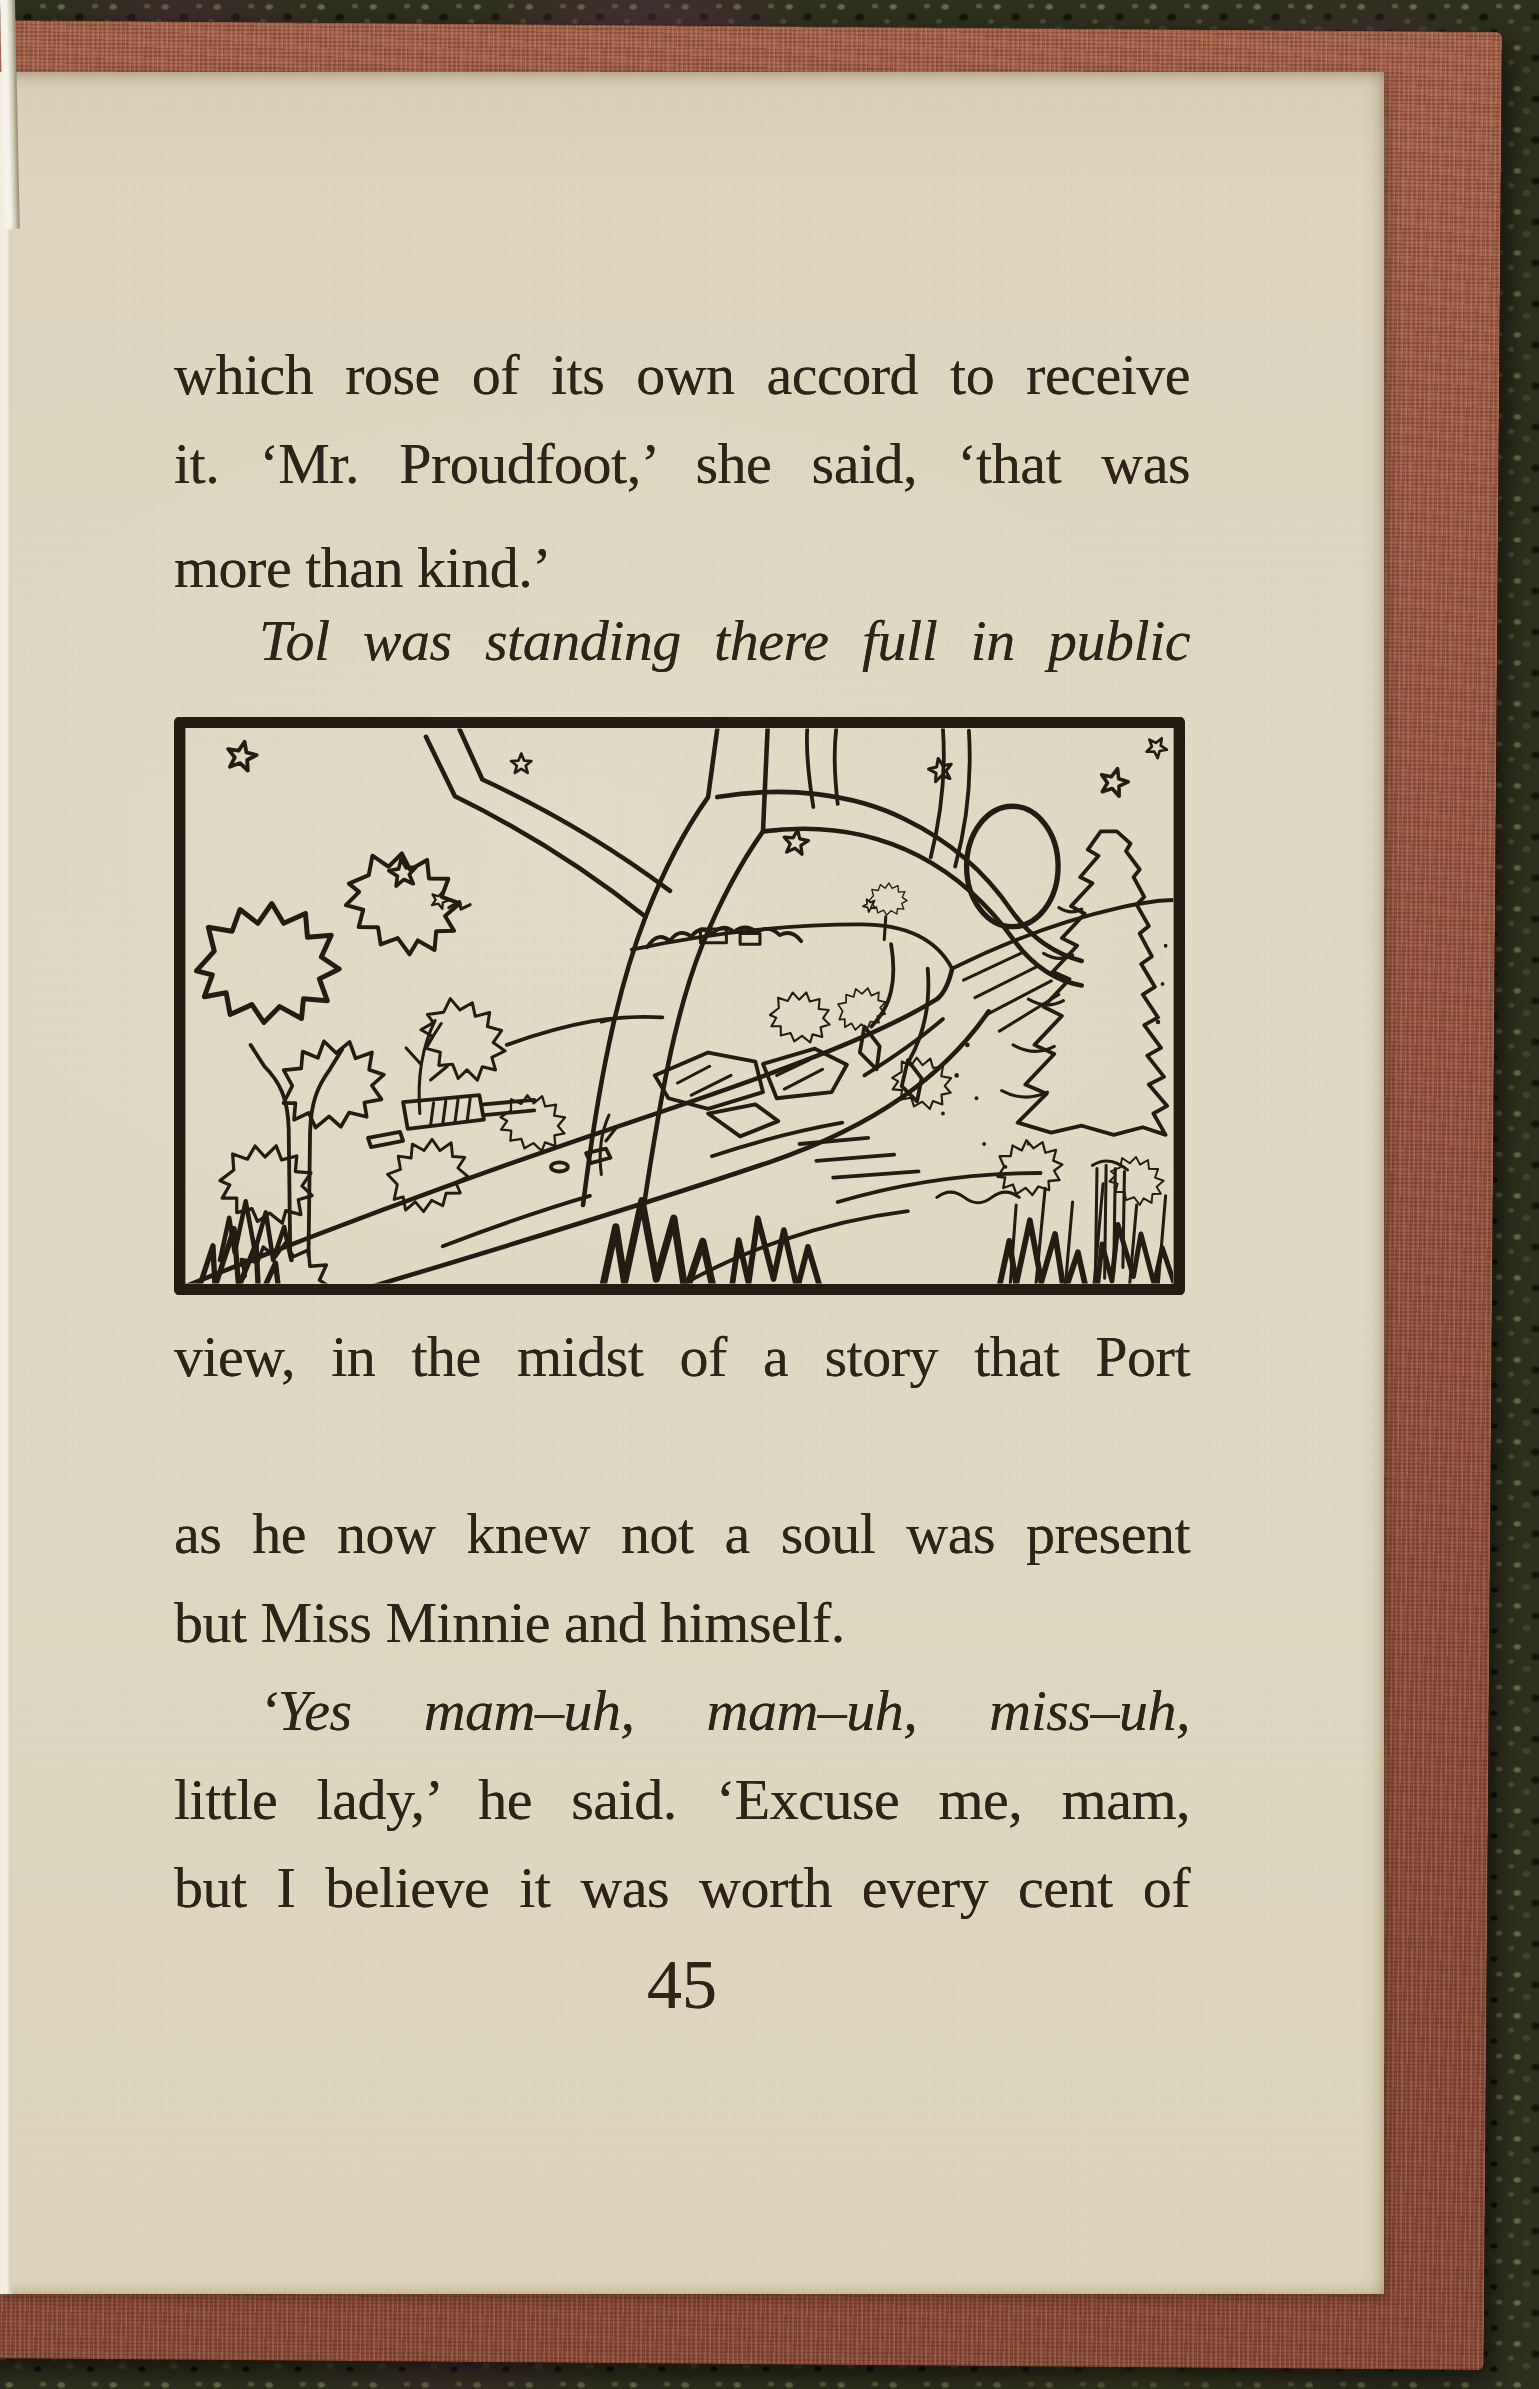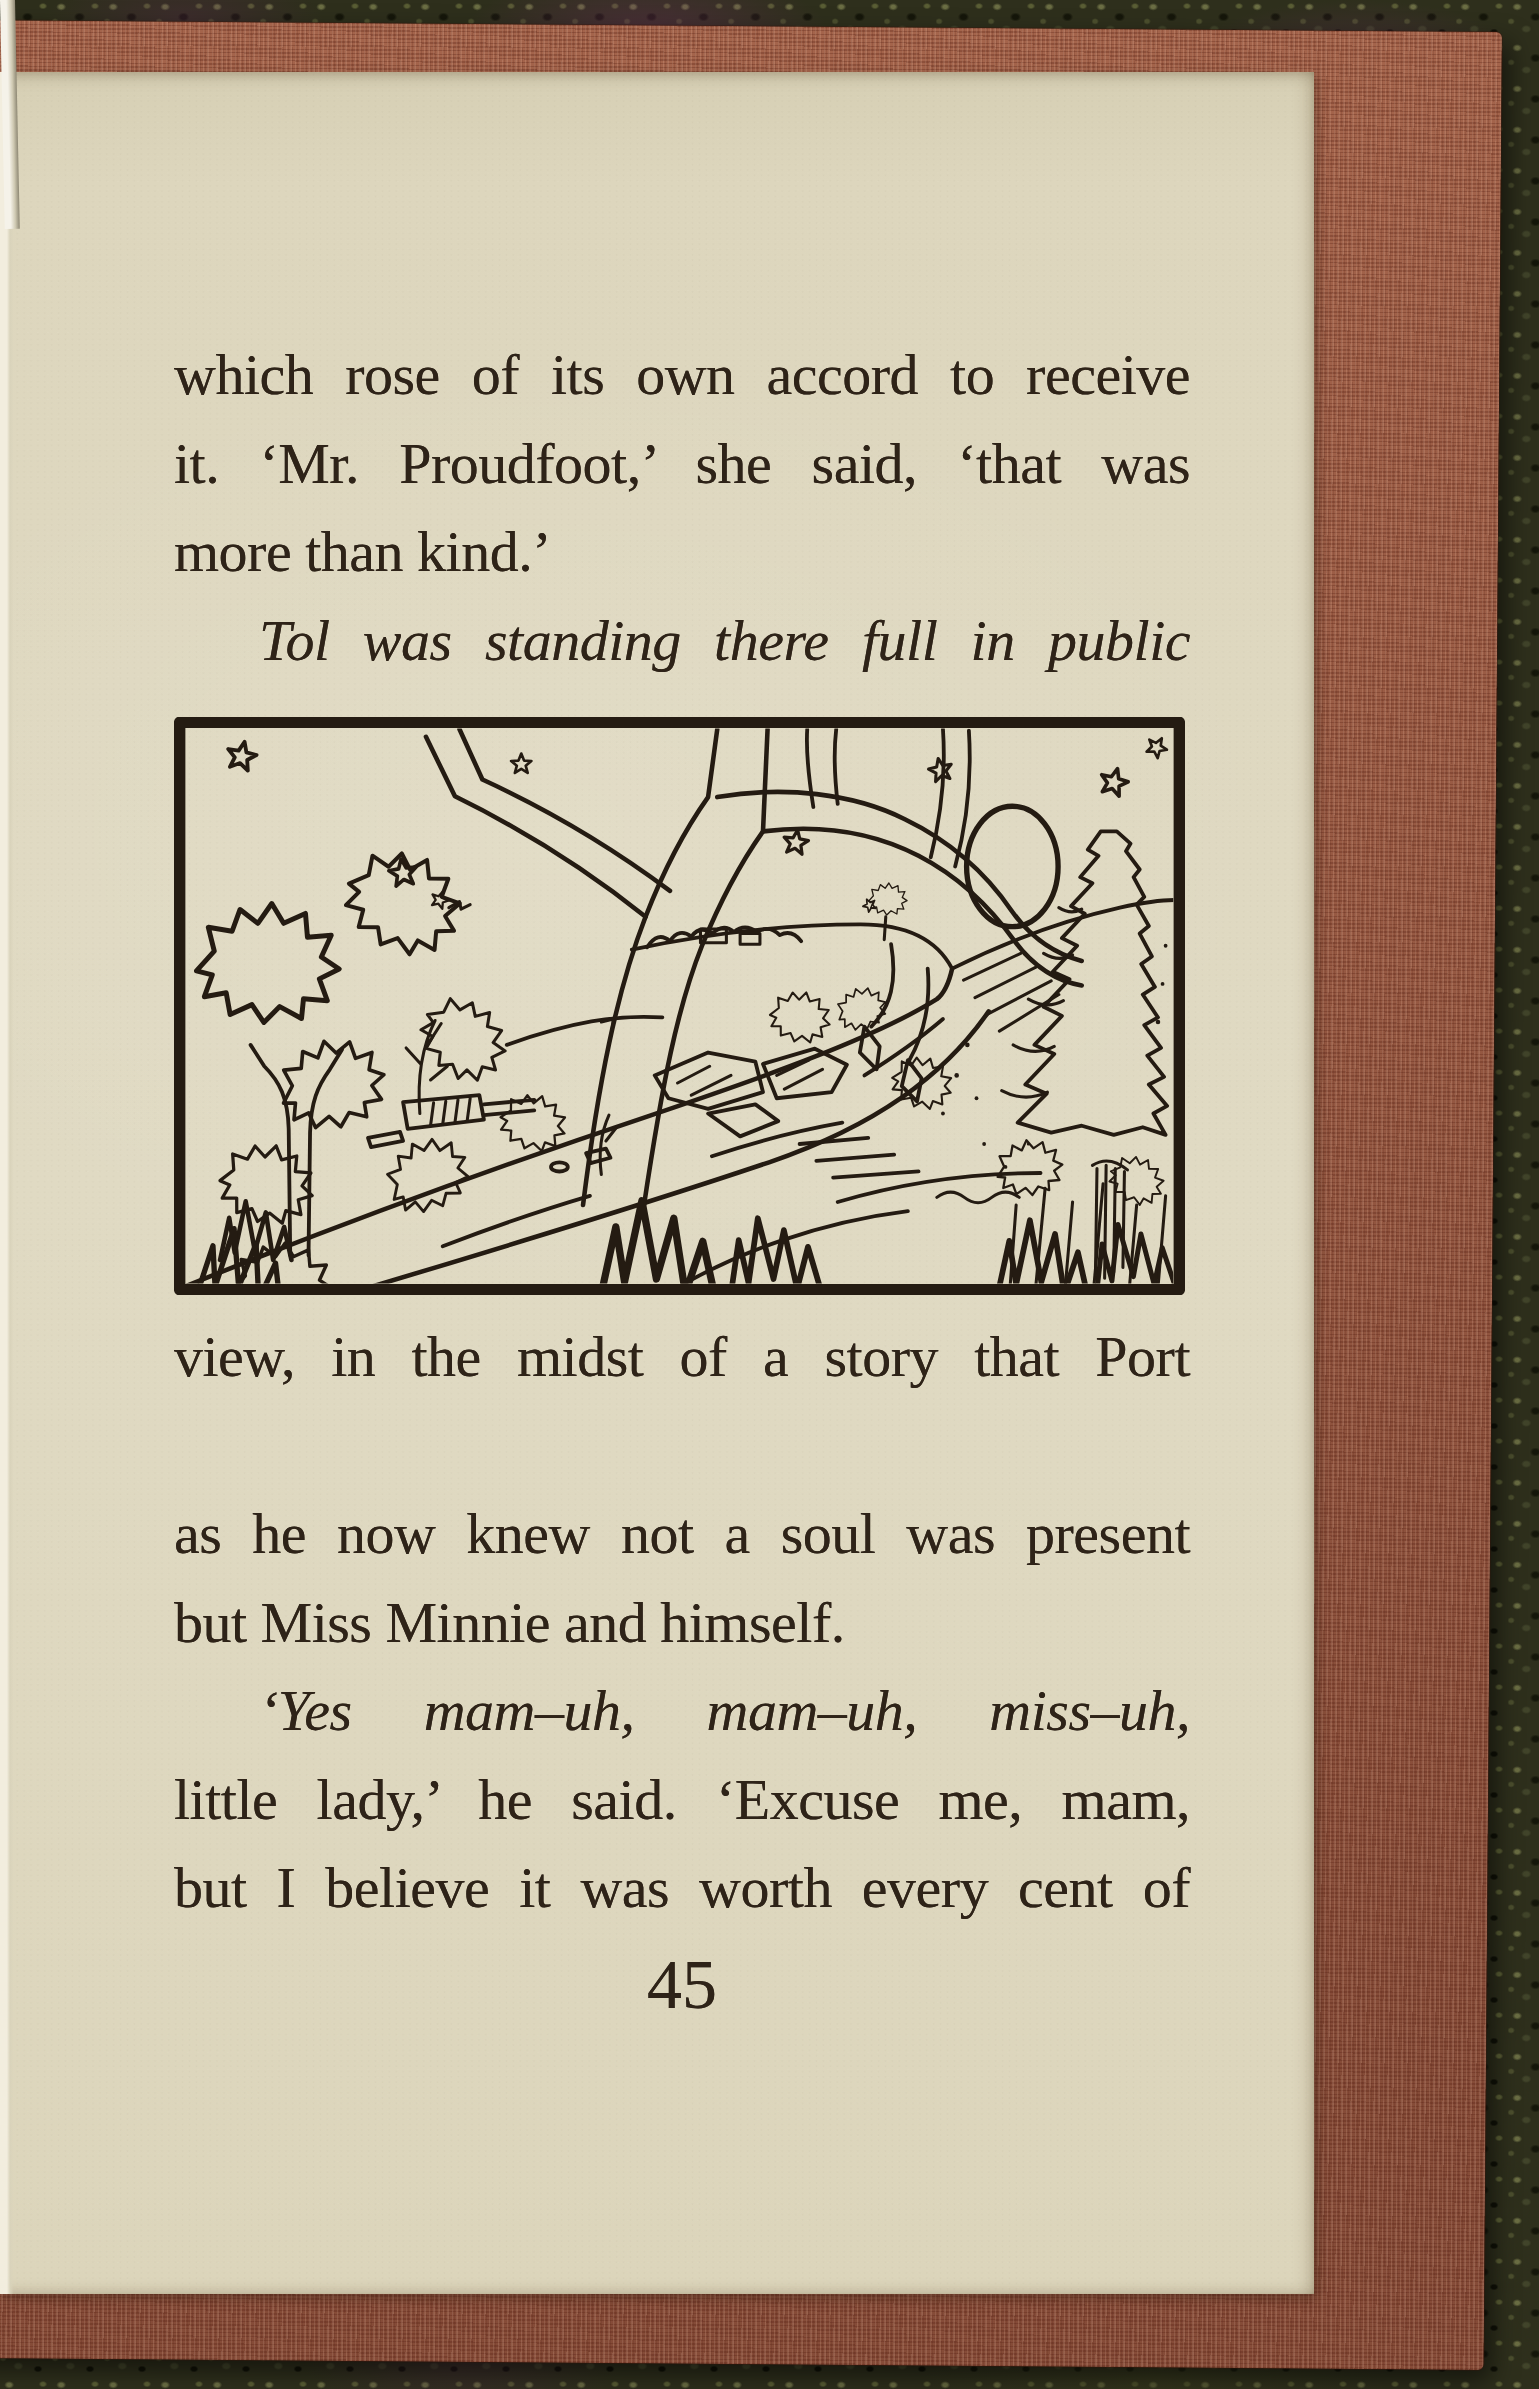--- a/index.html
+++ b/index.html
@@ -45,7 +45,7 @@
   }
   
   .page{
-    position:absolute;left:0;top:72px;width:1271px;height:2222px;
+    position:absolute;left:0;top:72px;width:1384px;height:2222px;
     background:
       radial-gradient(1068px 687px at 42% 34%, rgba(255,255,248,.10), transparent 70%),
       linear-gradient(180deg,#d6cfb4 0,#ddd6bd 5%,#e0dac3 50%,#dcd5bb 100%);
@@ -54,7 +54,6 @@
       inset -12.2px 0 20px -12.2px rgba(95,75,45,.45),
       inset 0 12.2px 18.3px -13.7px rgba(95,75,45,.55),
       inset 0 -10.7px 17px -13.7px rgba(95,75,45,.40);
-    padding-left: 43px;
   }
   .paper-grain{
     position:absolute;inset:0;pointer-events:none;

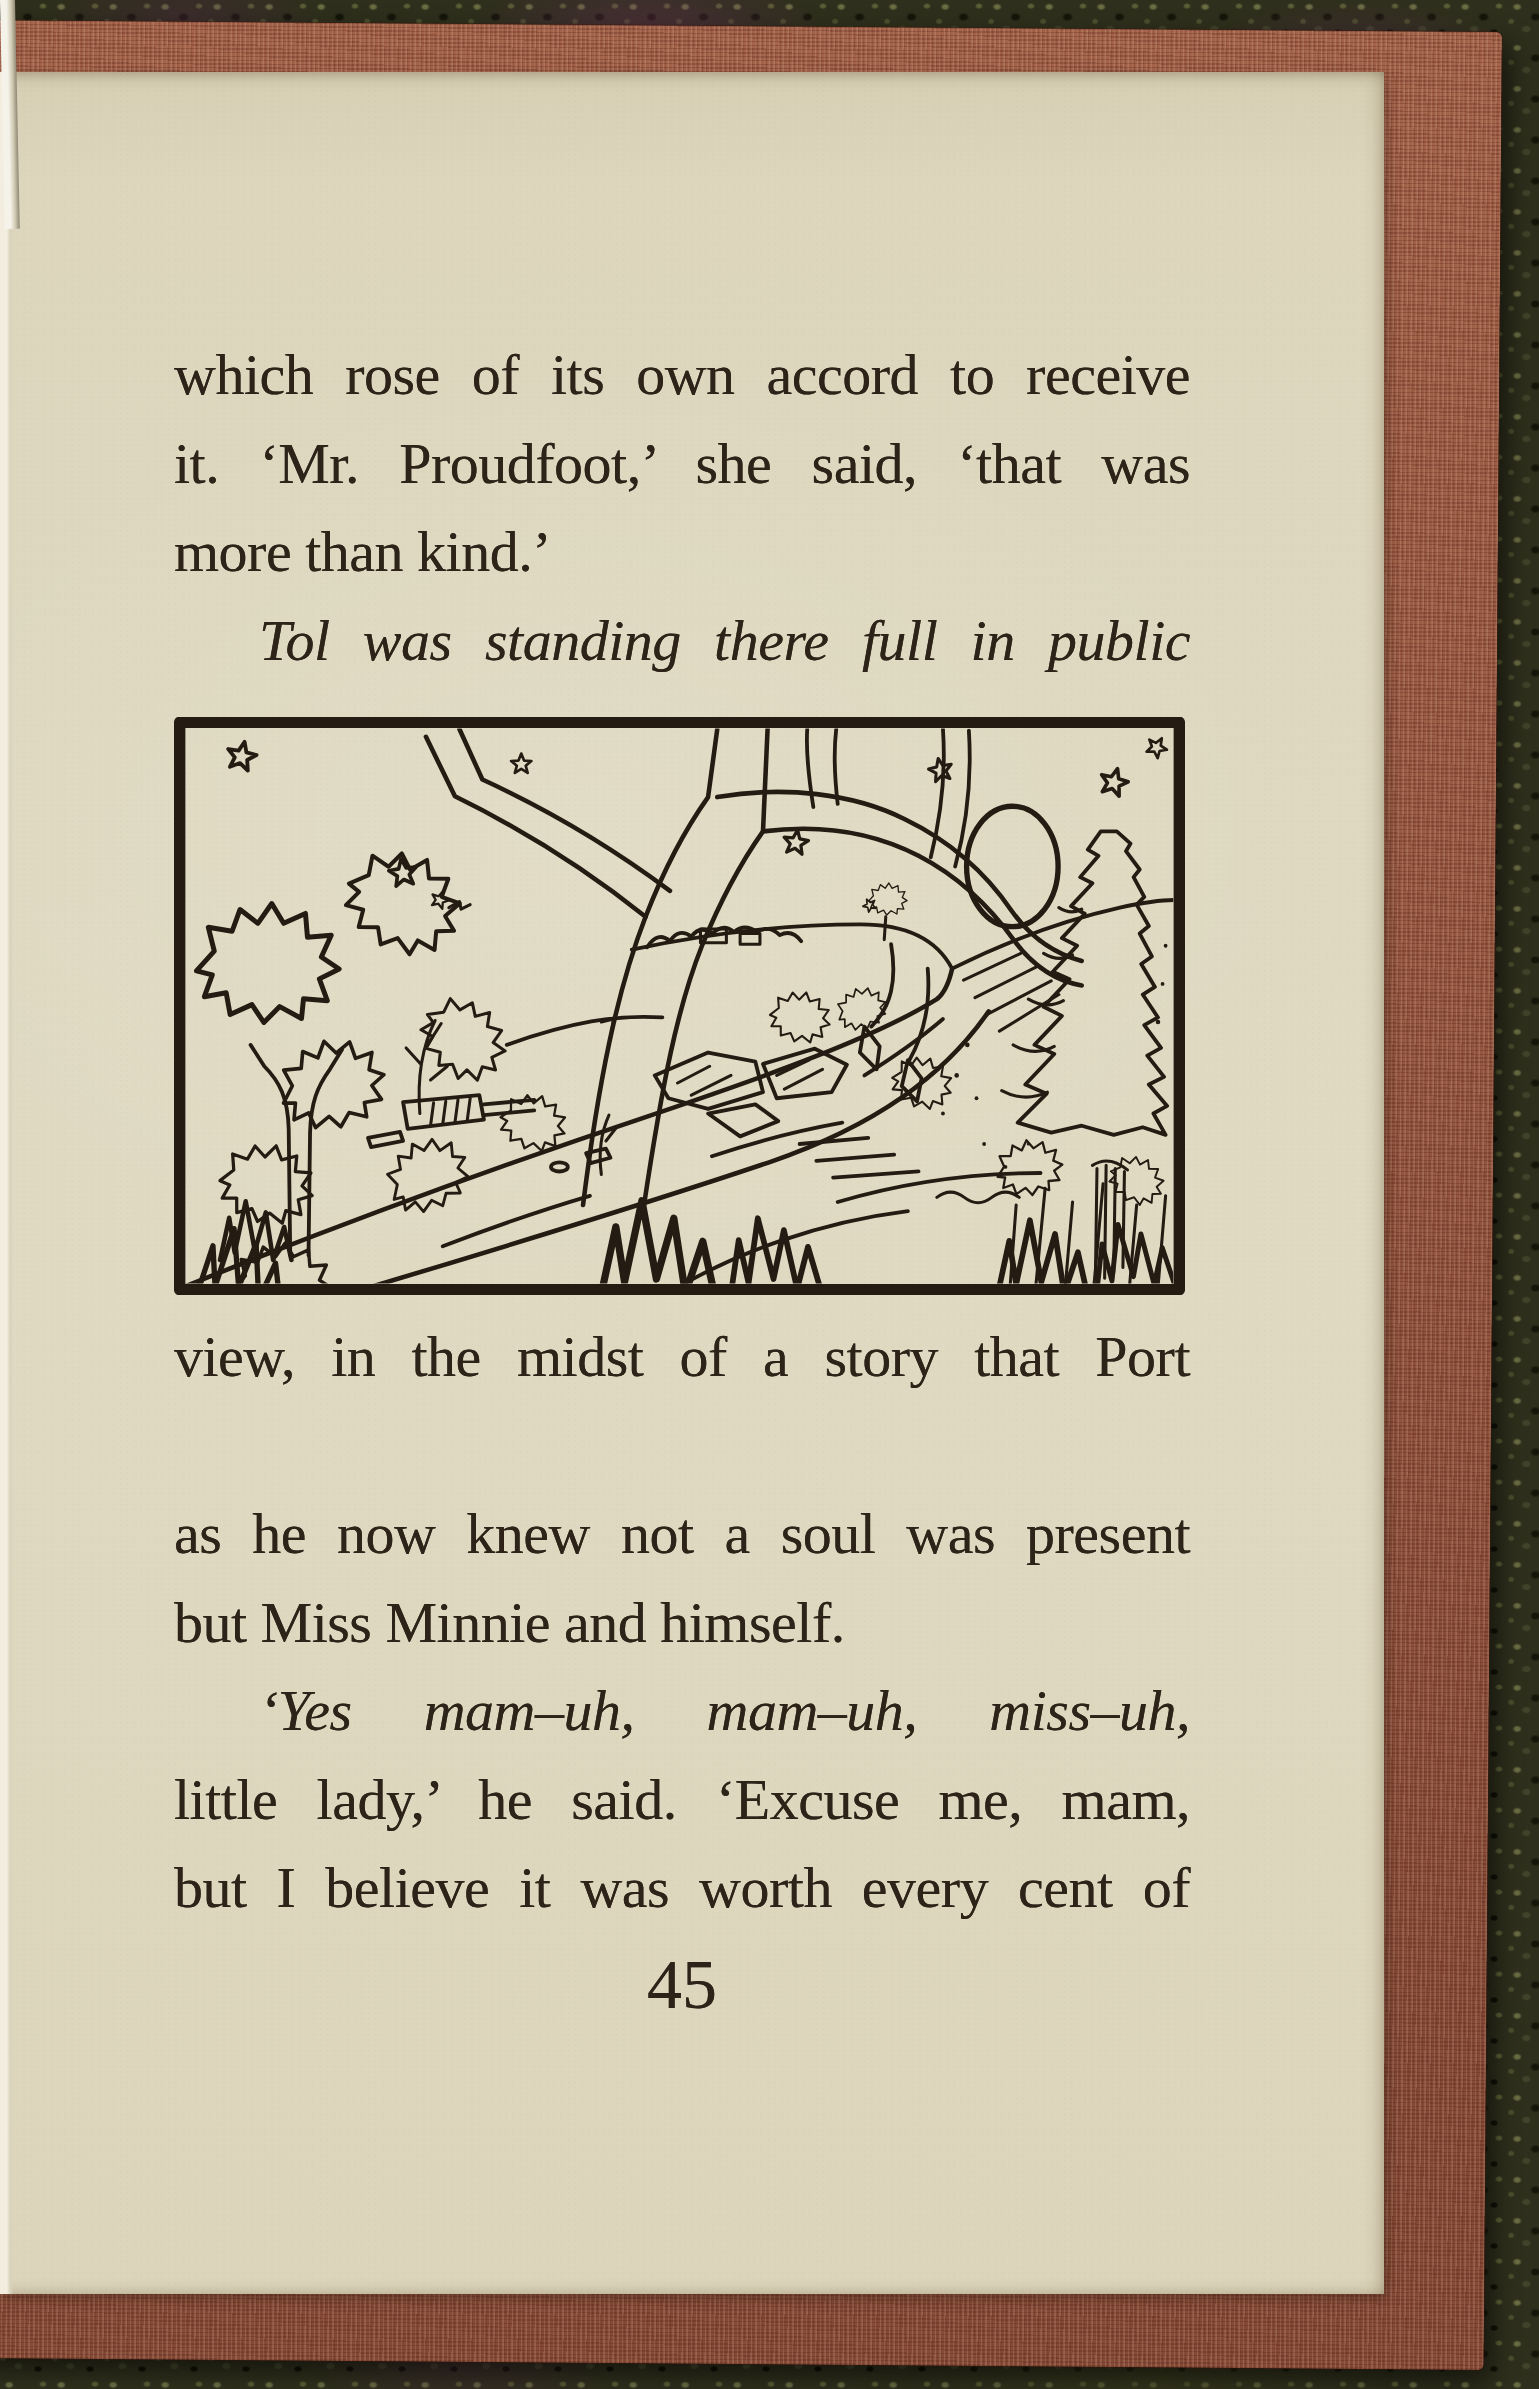--- a/index.html
+++ b/index.html
@@ -112,7 +112,7 @@
     <div class="textcol">
       <div class="line" style="top:259px">which rose of its own accord to receive</div>
       <div class="line" style="top:348px">it. ‘Mr. Proudfoot,’ she said, ‘that was</div>
-      <div class="line flush" style="top:436px">more than kind.’</div>
+      <div class="line flush" style="top:452px">more than kind.’</div>
       <div class="line indent" style="top:525px">Tol was standing there full in public</div>
 
       <div class="line" style="top:1241px">view, in the midst of a story that Port</div>

